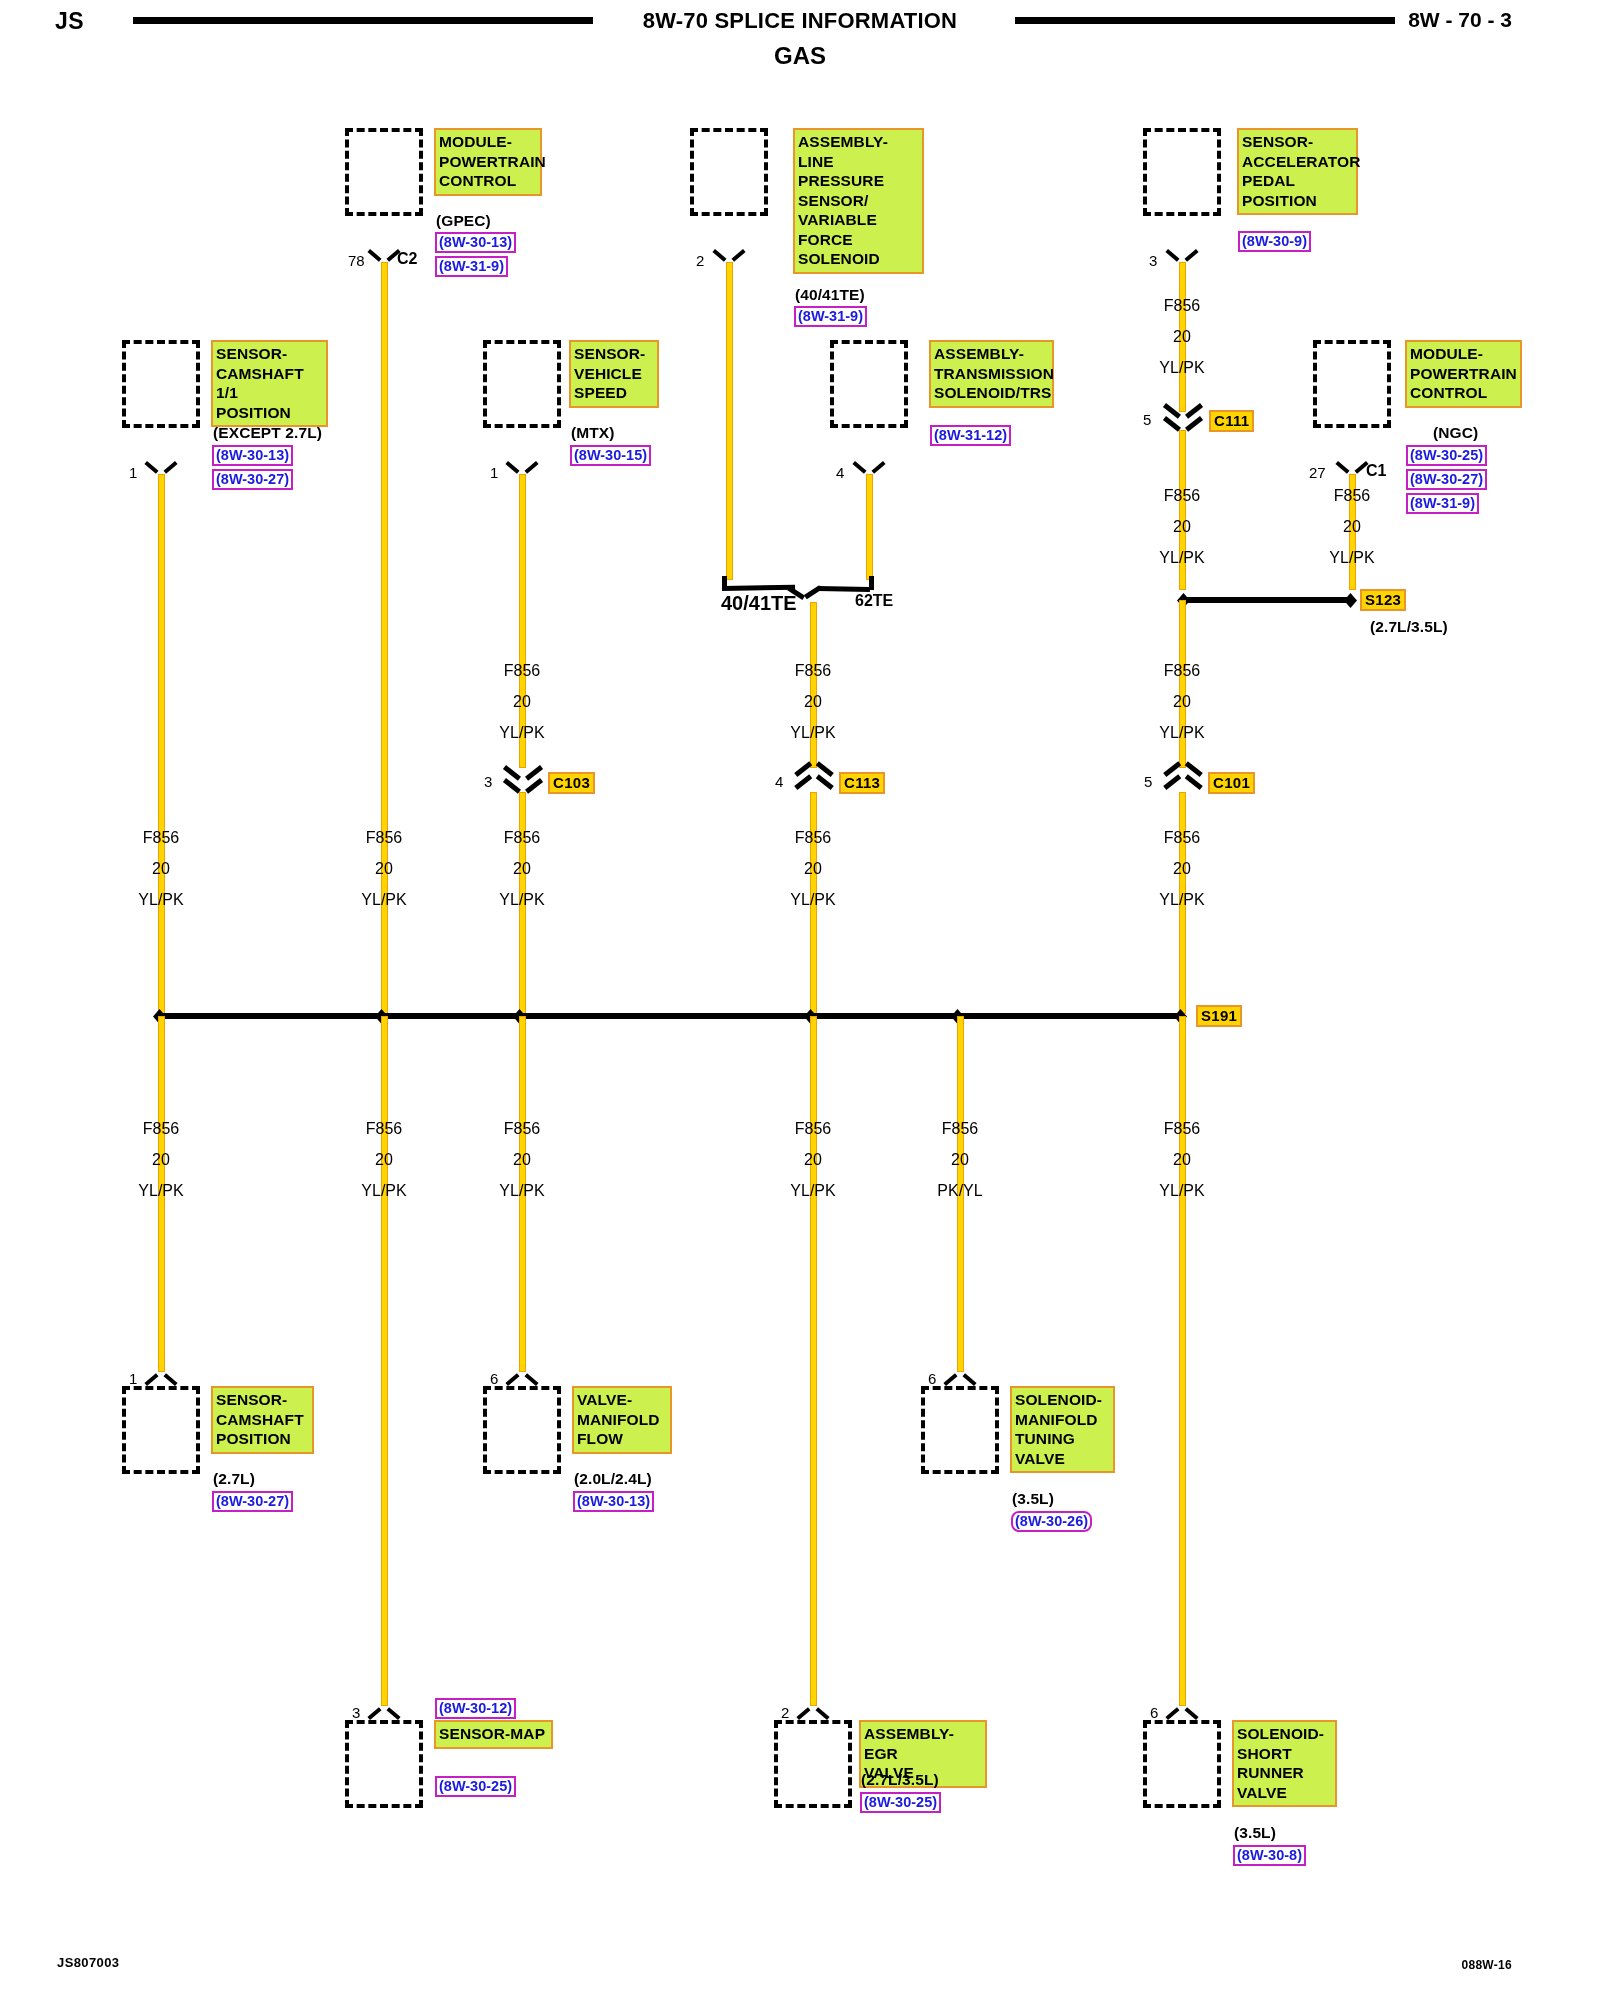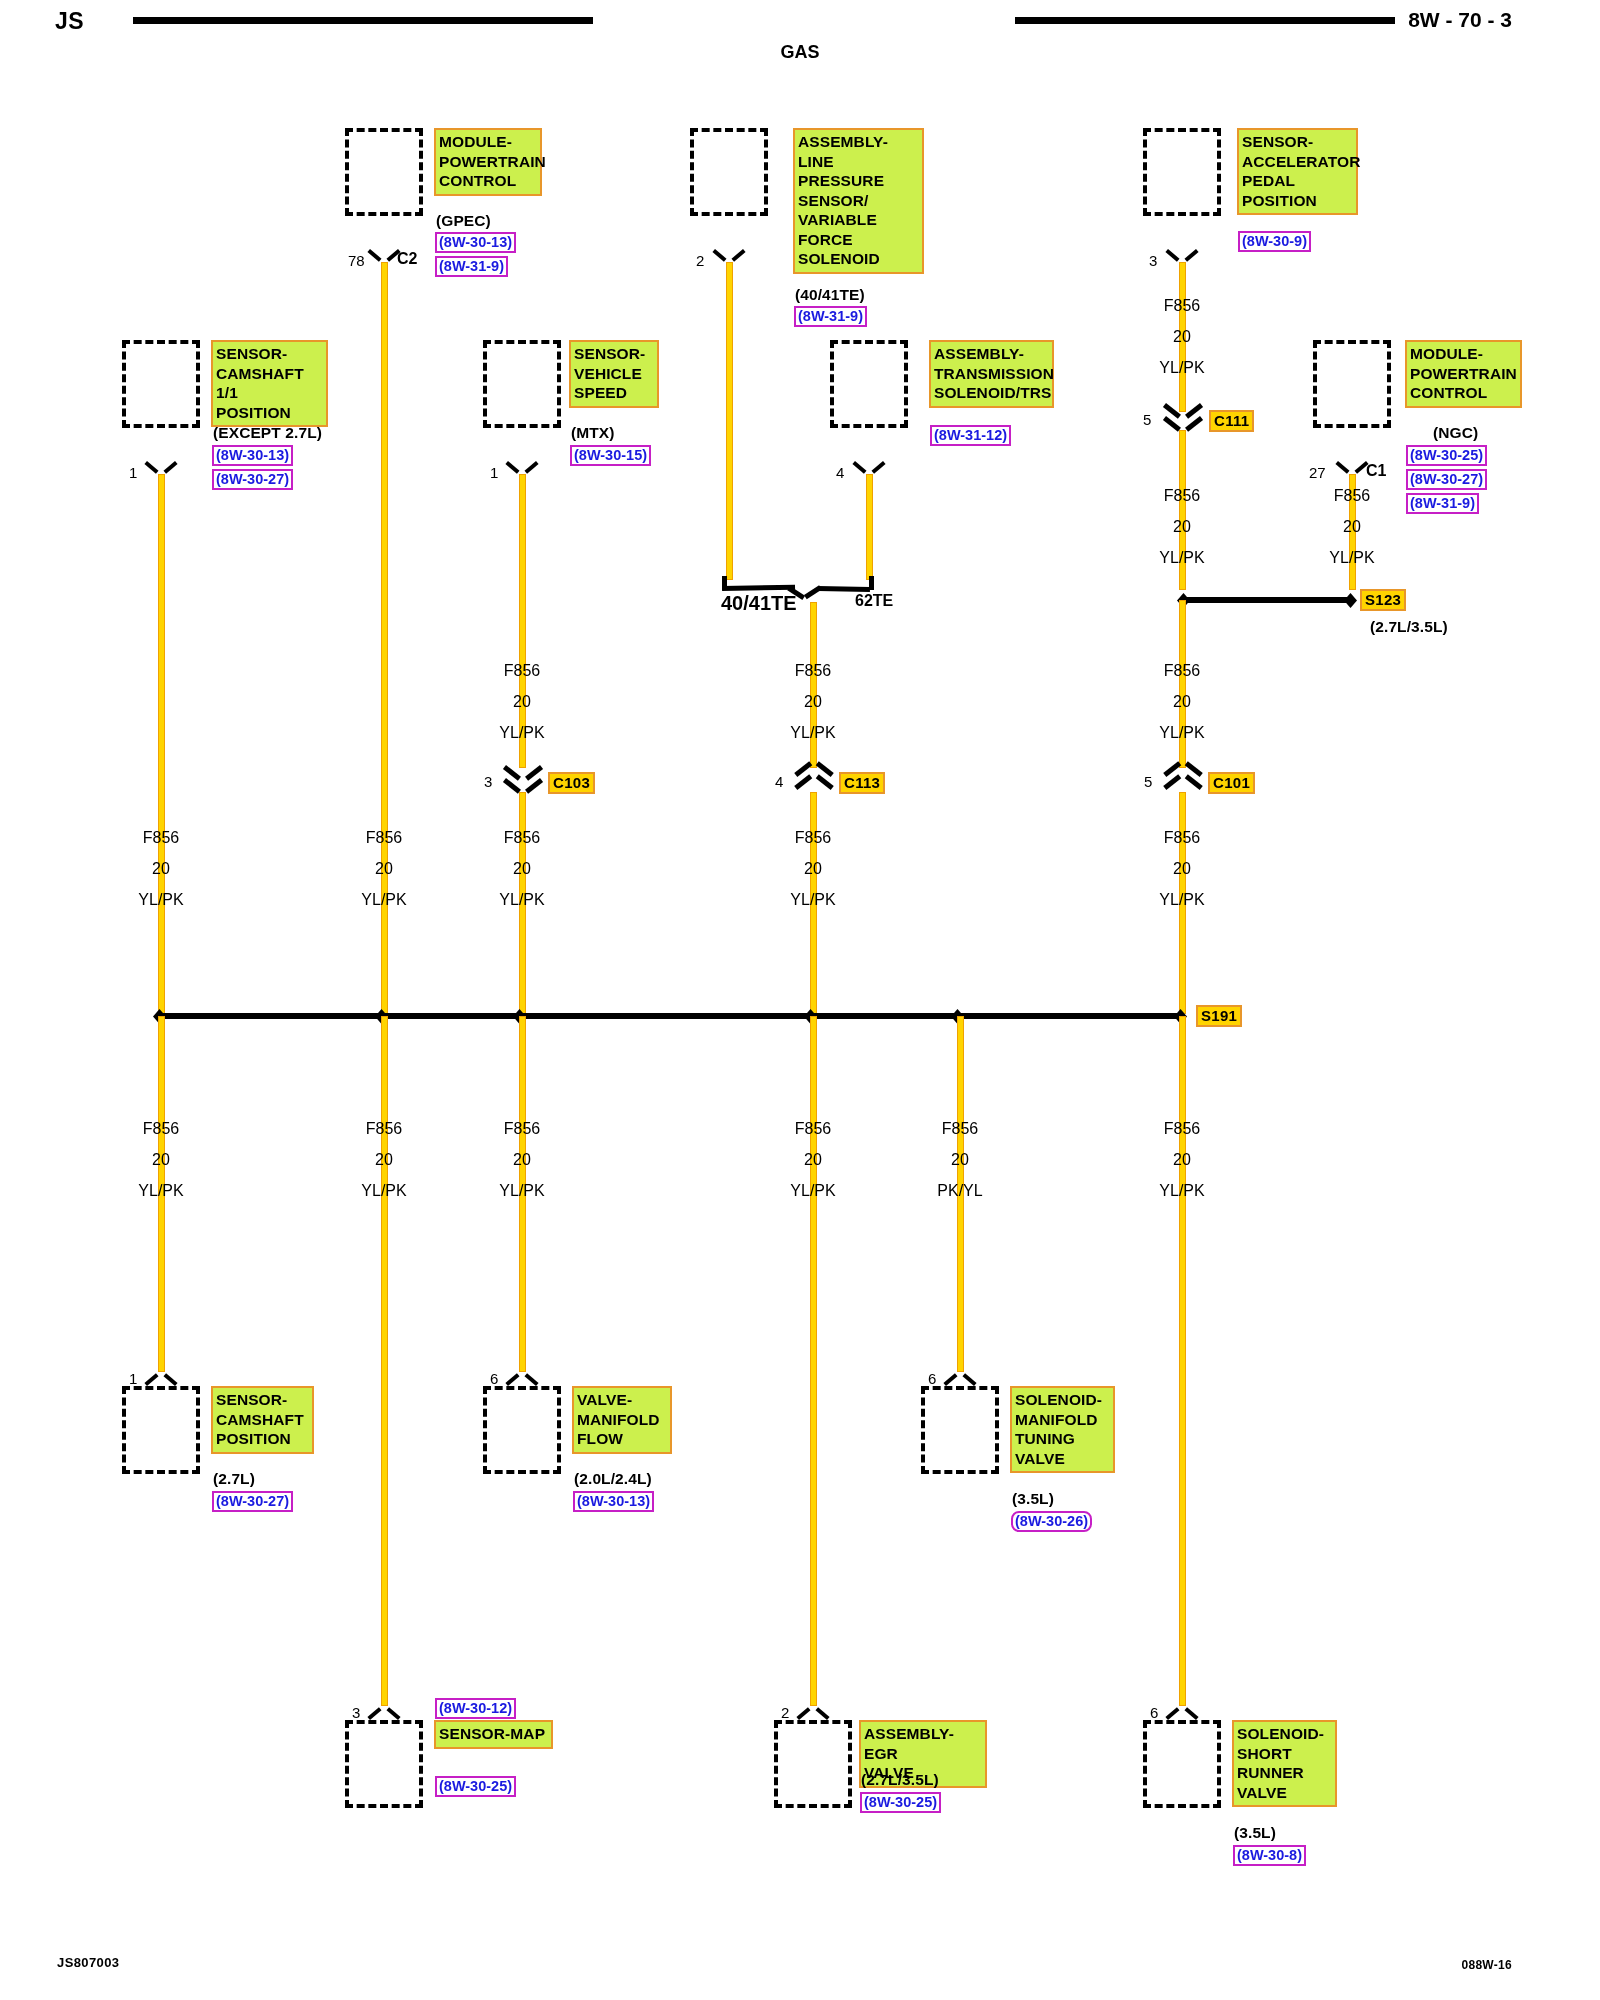--- a/index.html
+++ b/index.html
@@ -87,6 +87,7 @@
 
   <div class="hdr-left">JS</div>
   <div class="hdr-rule l"></div>
+  <div class="hdr-title">8W-70 SPLICE INFORMATION</div>
   <div class="hdr-sub">GAS</div>
   <div class="hdr-rule r"></div>
   <div class="hdr-right">8W - 70 - 3</div>

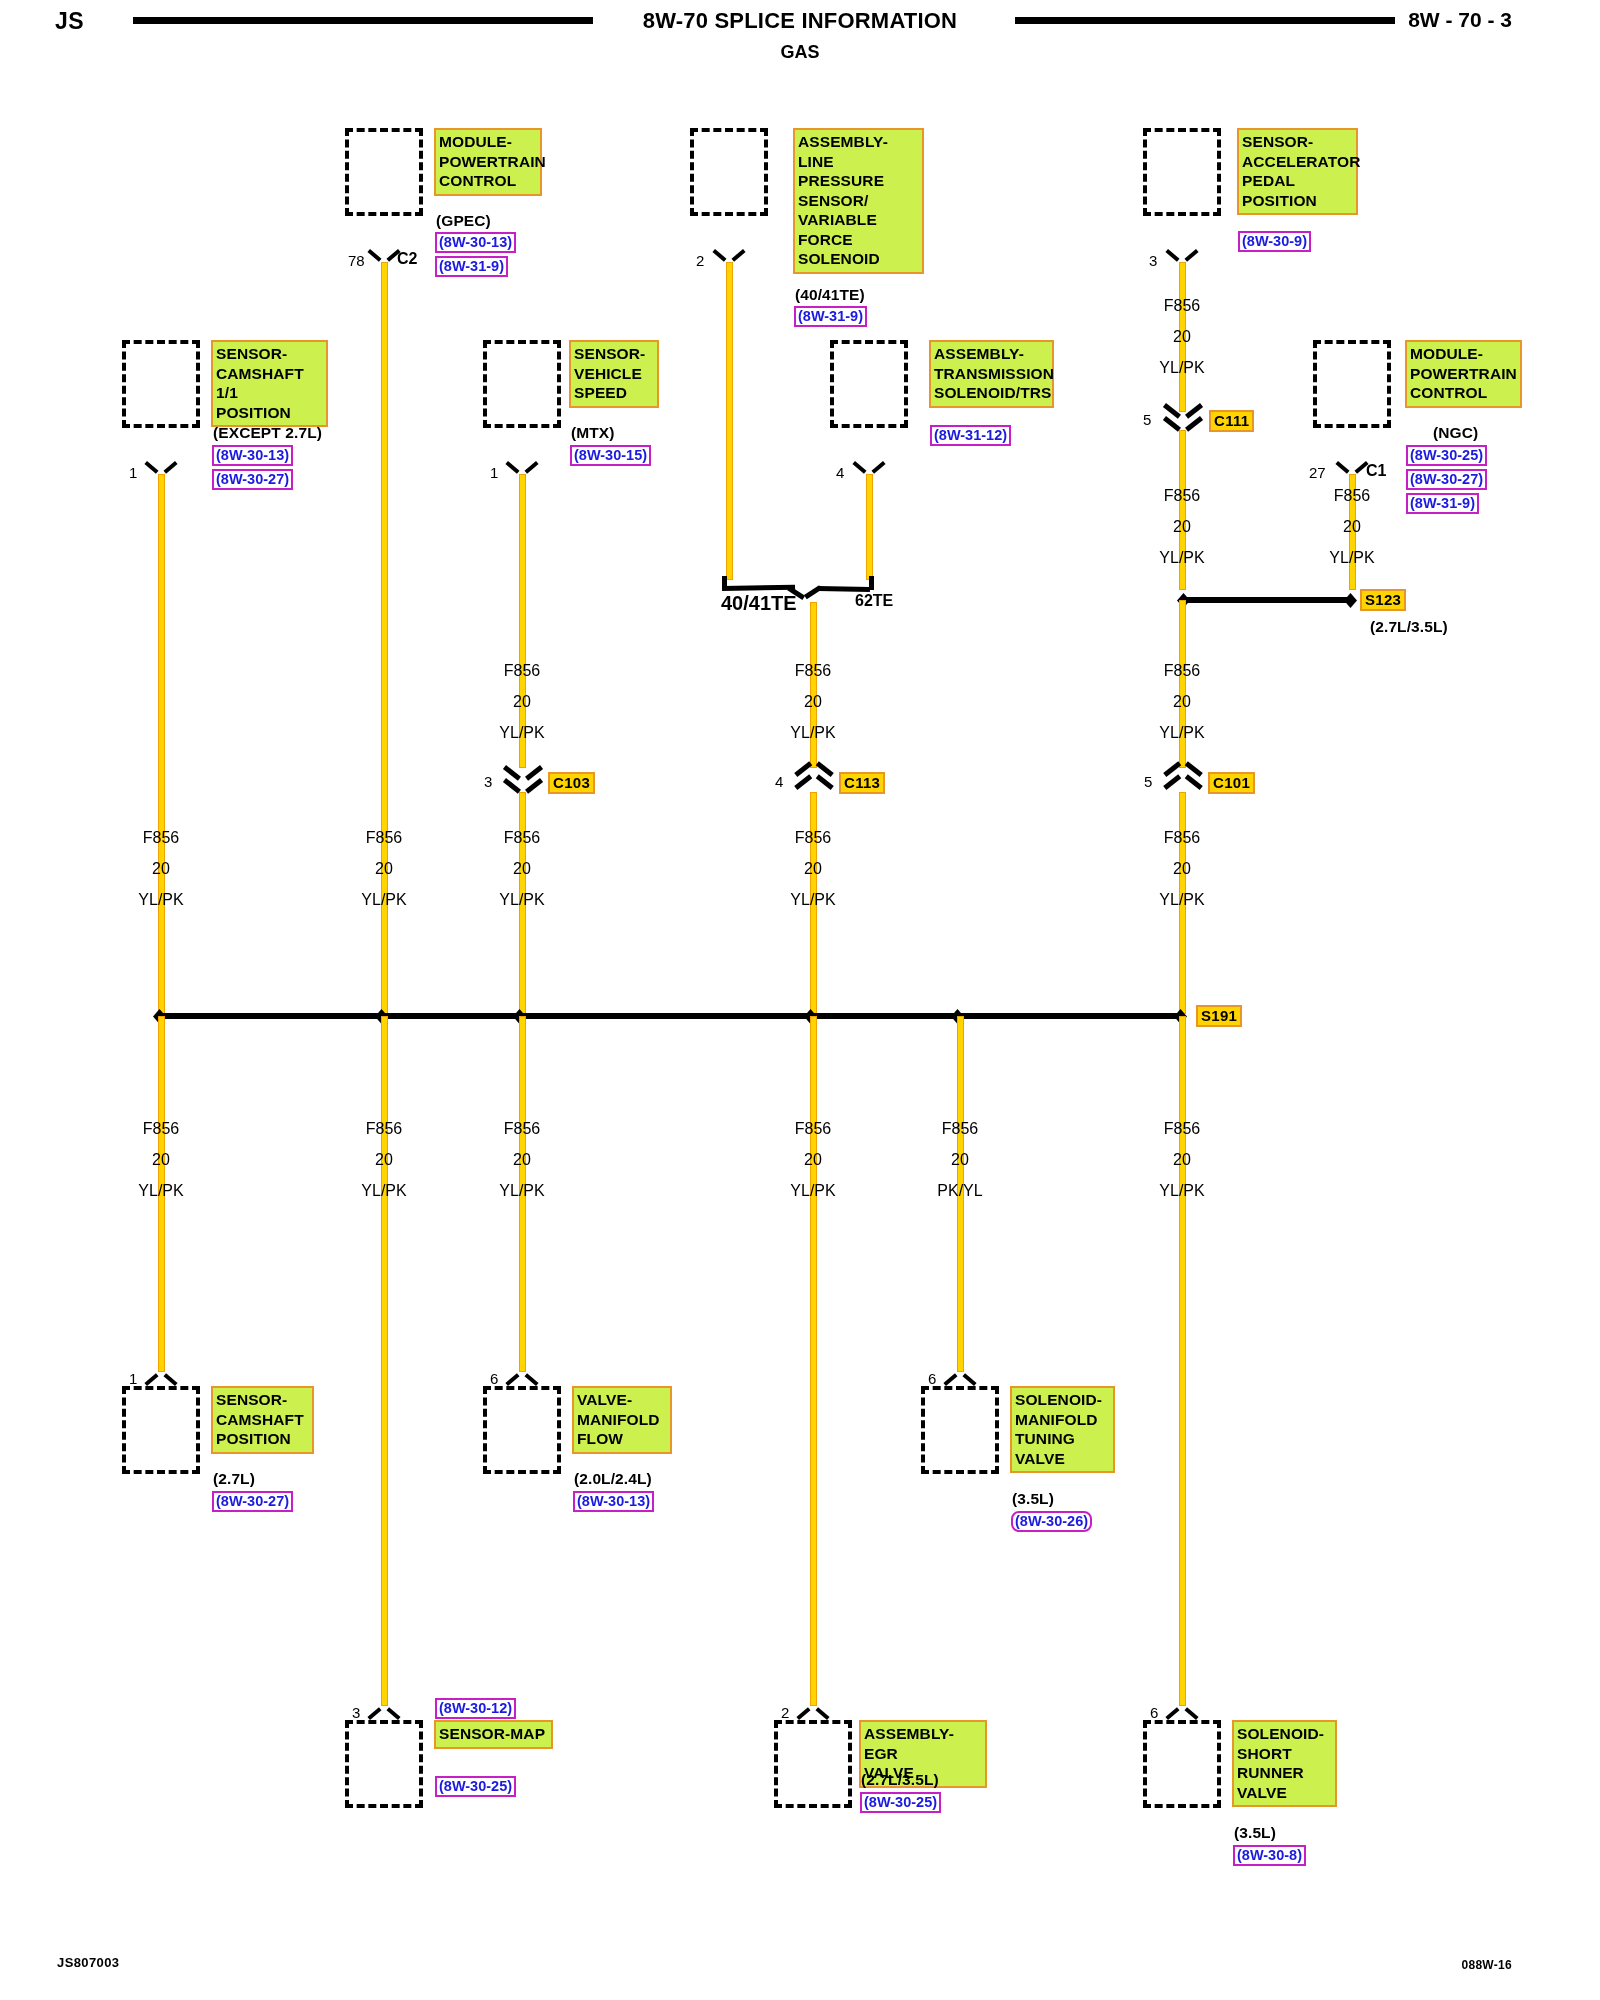--- a/index.html
+++ b/index.html
@@ -11,7 +11,7 @@
   
   .hdr-left{position:absolute;left:55px;top:8px;font-size:23px;font-weight:bold;letter-spacing:.5px;}
   .hdr-title{position:absolute;left:0;top:8px;width:1600px;text-align:center;font-size:22px;font-weight:bold;letter-spacing:.2px;}
-  .hdr-sub{position:absolute;left:0;top:42px;width:1600px;text-align:center;font-size:18px;font-weight:bold;}
+  .hdr-sub{position:absolute;left:0;top:42px;width:1600px;text-align:center;font-size:24px;font-weight:bold;}
   .hdr-right{position:absolute;right:48px;top:8px;font-size:21px;font-weight:bold;}
   .hdr-rule{position:absolute;height:7px;background:#000;top:17px;}
   .hdr-rule.l{left:133px;width:460px;}

